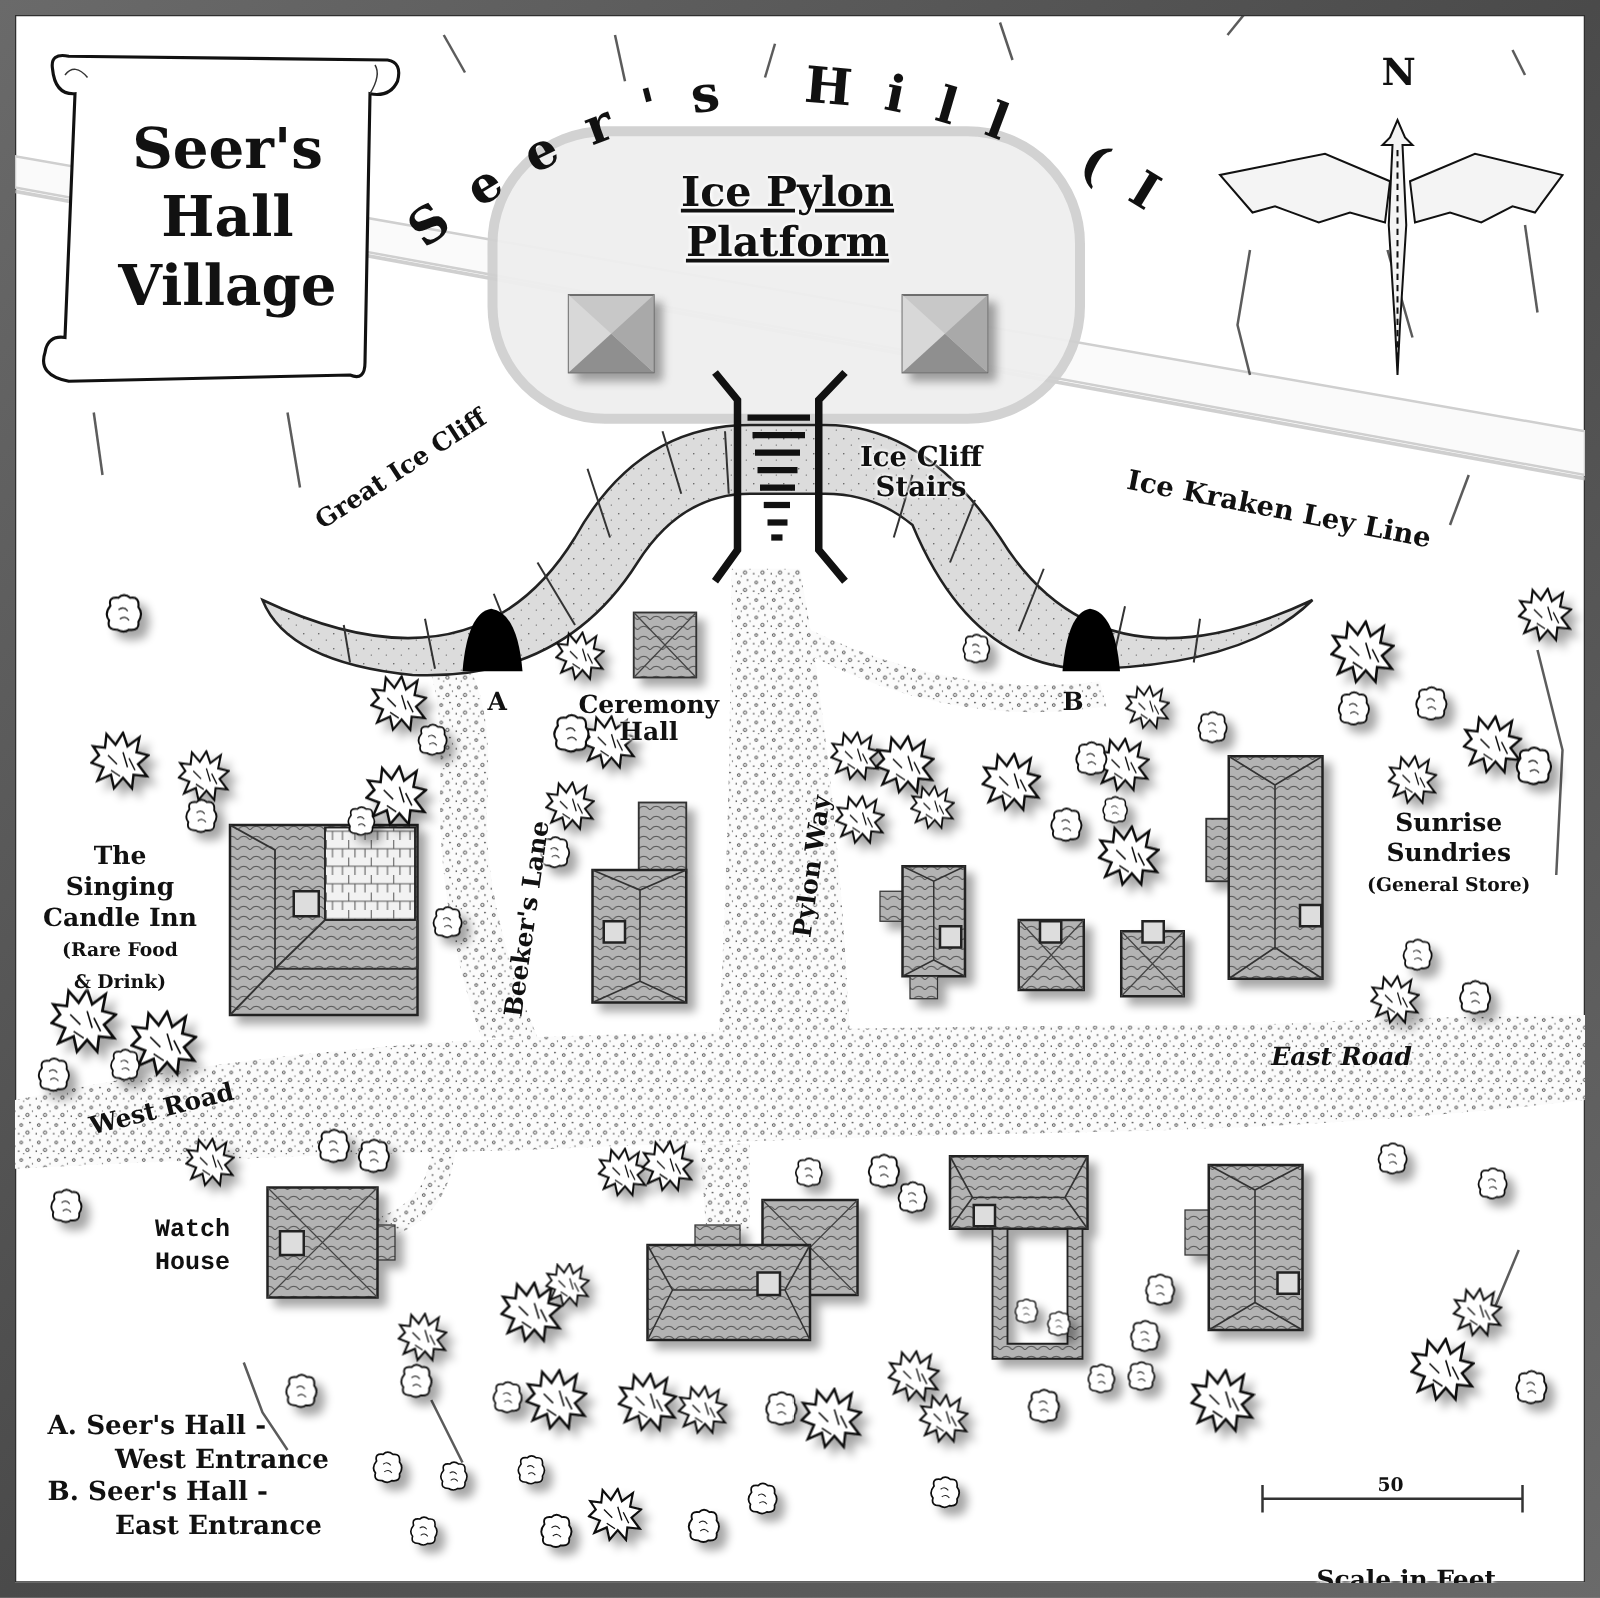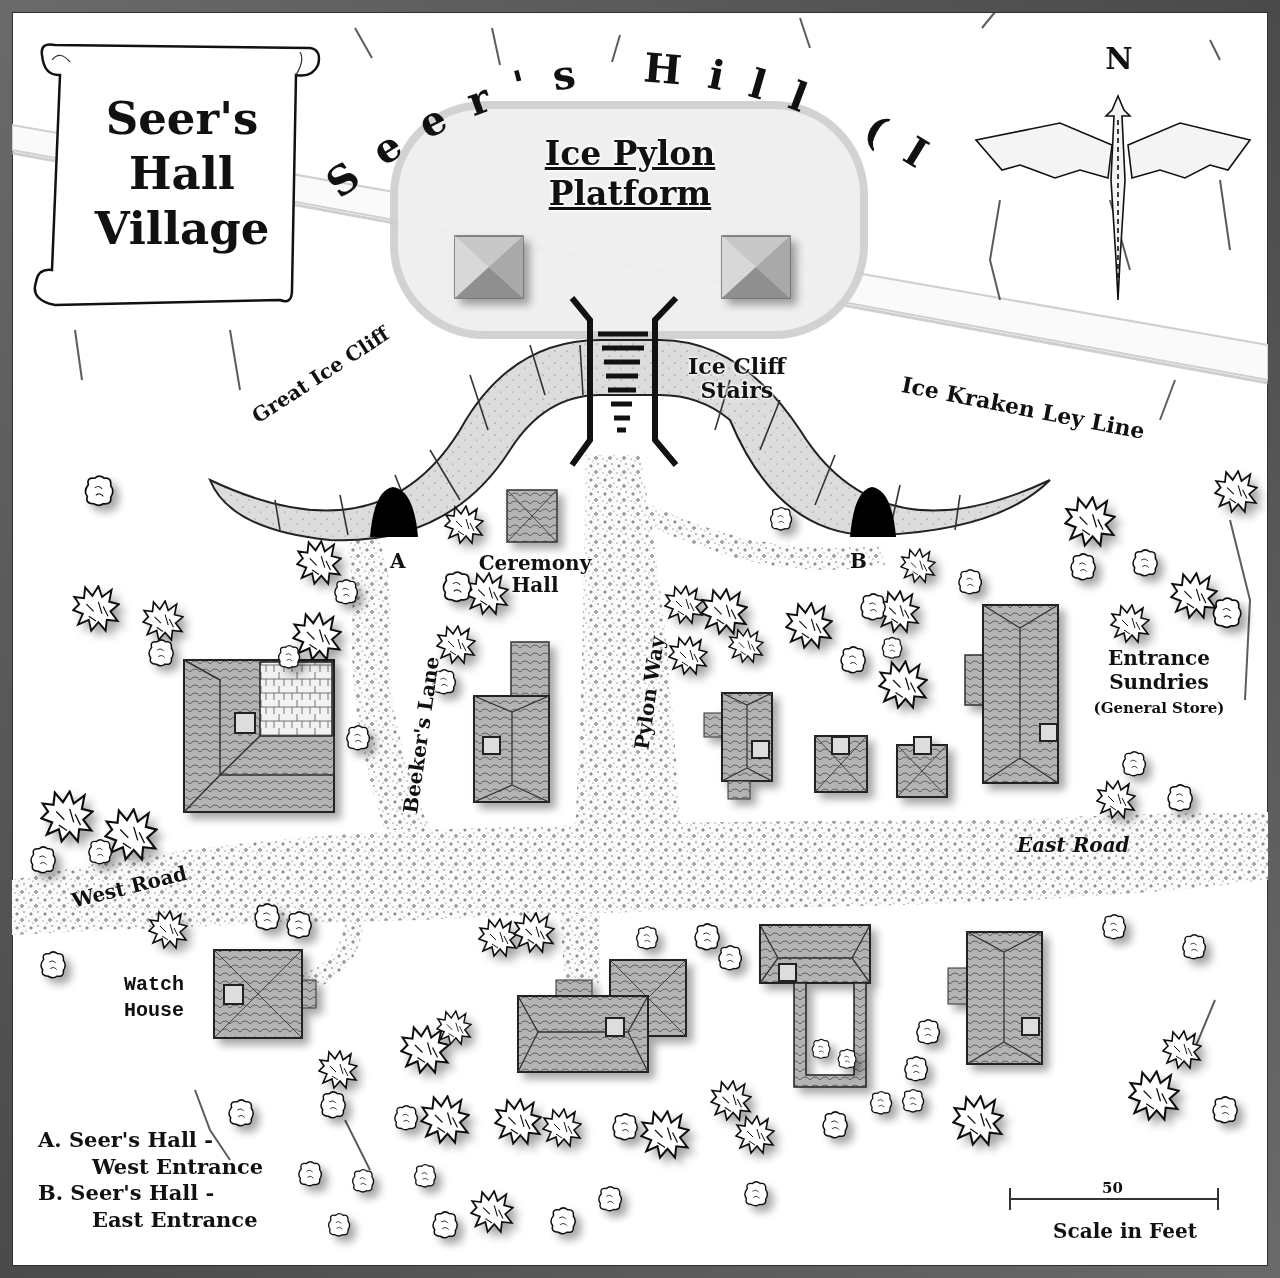--- a/index.html
+++ b/index.html
@@ -382,7 +382,7 @@
     <div class="lbl mid-lbl" style="left:378px; top:538px;">A</div>
     <div class="lbl mid-lbl" style="left:838px; top:538px;">B</div>
 
-    <div class="lbl mid-lbl" style="left:458px; top:540px; width:130px;">
+    <div class="lbl mid-lbl" style="left:442px; top:540px; width:130px;">
       <span>Ceremony</span><br>
       <span>Hall</span>
     </div>

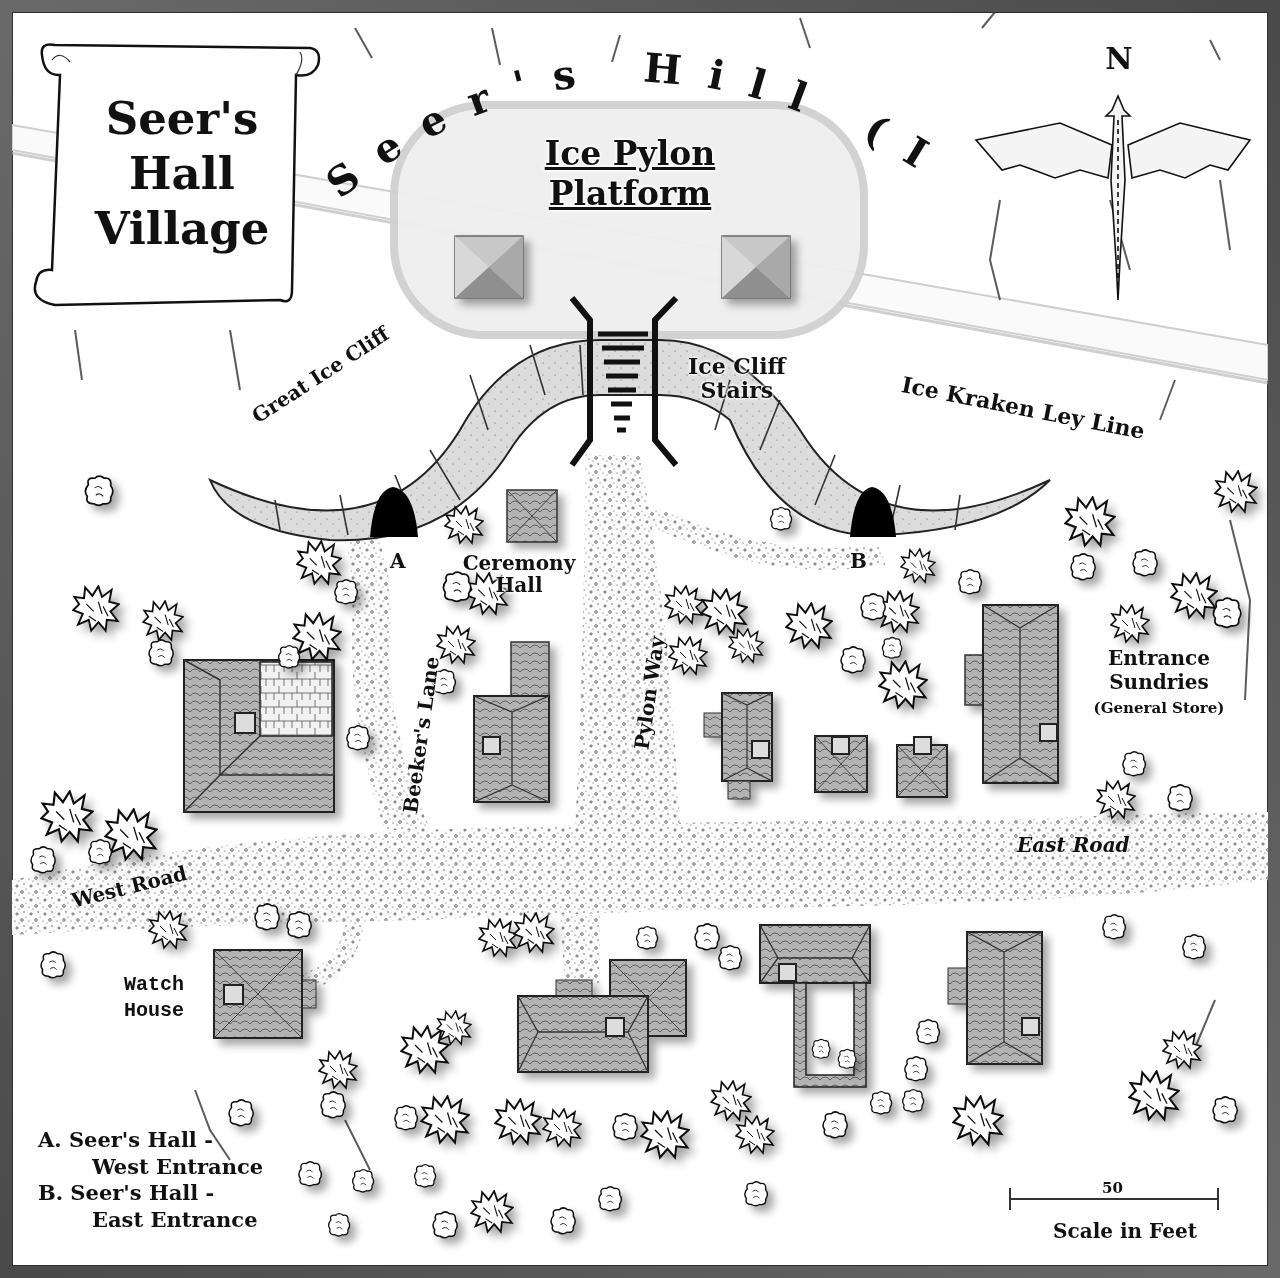--- a/index.html
+++ b/index.html
@@ -393,7 +393,7 @@
 
 
     <div class="lbl mid-lbl" style="left:1062px; top:634px; width:170px; line-height:1.2;">
-      <span>Entrance</span><br>
+      <span>Sunrise</span><br>
       <span>Sundries</span><br>
       <span class="small-lbl">(General Store)</span>
     </div>

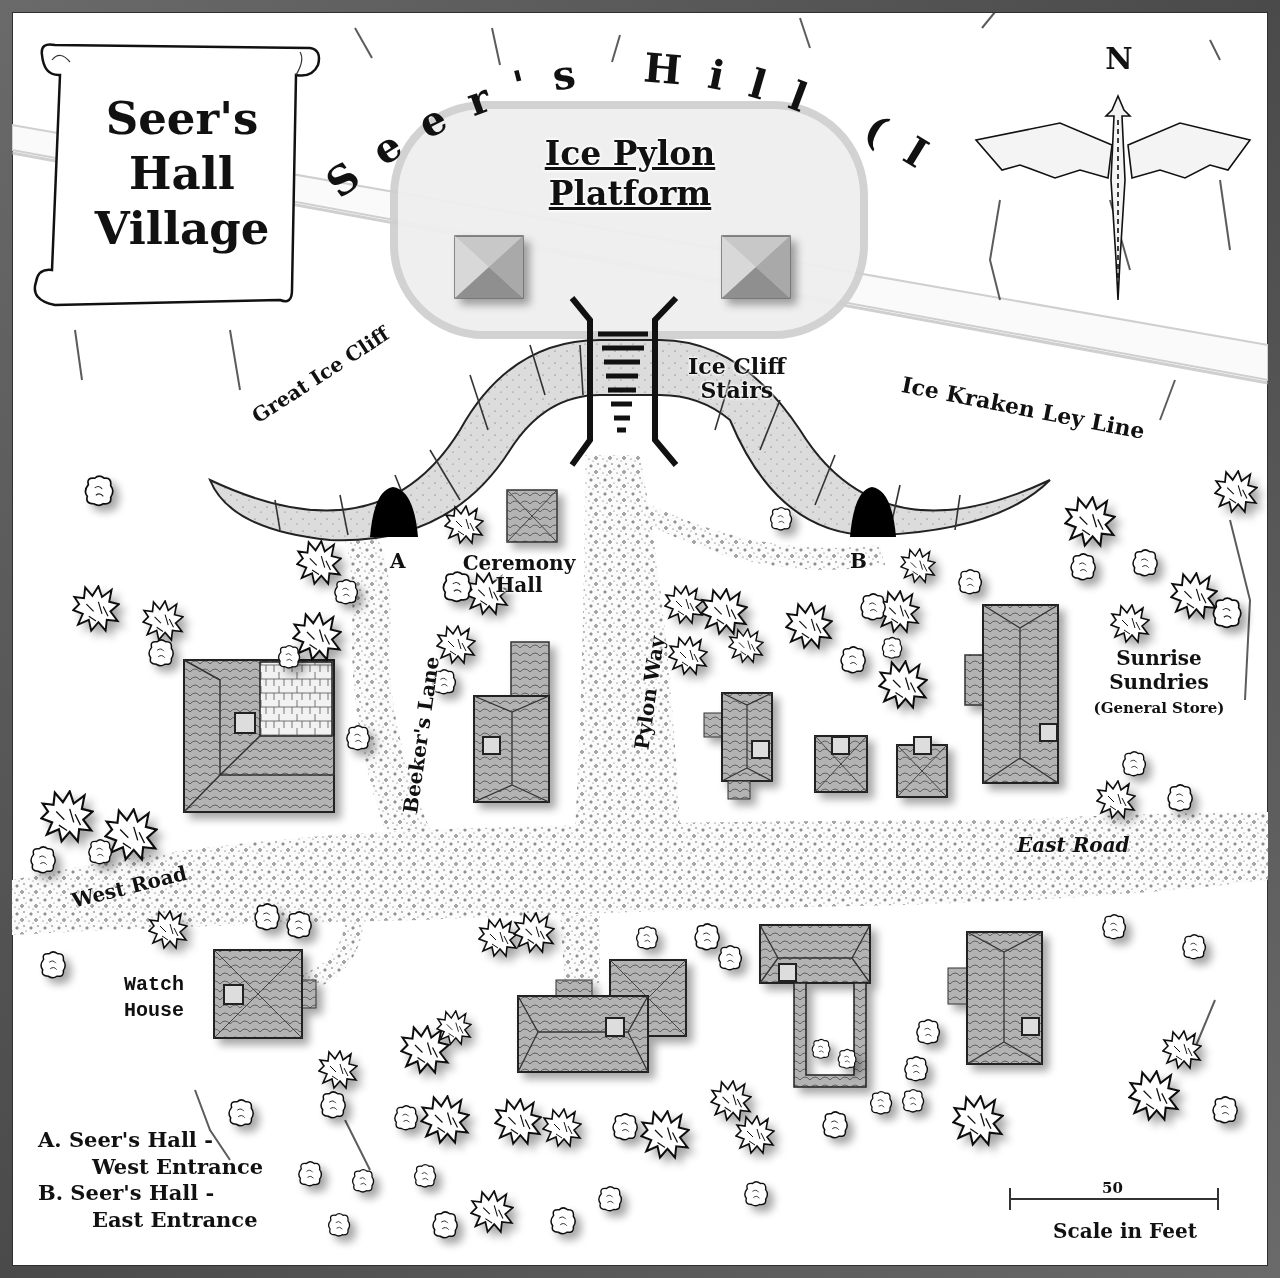--- a/index.html
+++ b/index.html
@@ -391,6 +391,13 @@
 
     <div class="lbl mid-lbl" style="left:580px; top:670px; transform: rotate(-82deg); transform-origin:center;">Pylon Way</div>
 
+    <div class="lbl mid-lbl" style="left:14px; top:660px; width:140px; line-height:1.24;">
+      <span>The</span><br>
+      <span>Singing</span><br>
+      <span>Candle Inn</span><br>
+      <span class="small-lbl">(Rare Food</span><br>
+      <span class="small-lbl">&amp; Drink)</span>
+    </div>
 
     <div class="lbl mid-lbl" style="left:1062px; top:634px; width:170px; line-height:1.2;">
       <span>Sunrise</span><br>

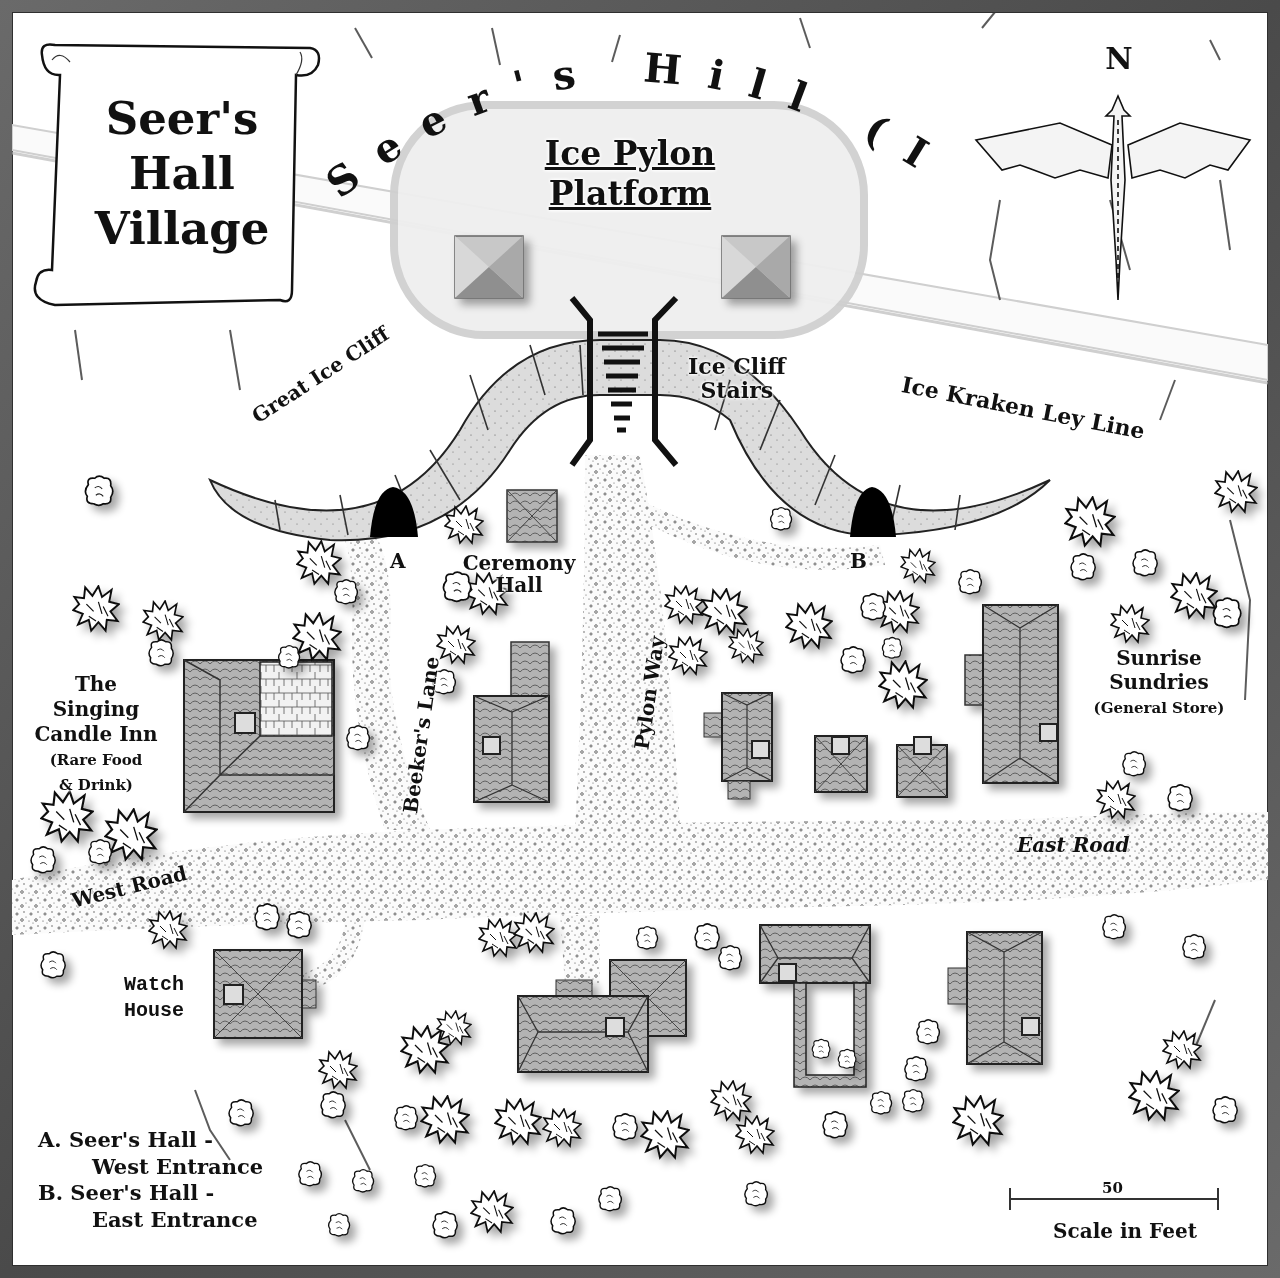--- a/index.html
+++ b/index.html
@@ -422,7 +422,7 @@
     </div>
 
     <div class="lbl small-lbl" style="left:1090px; top:1168px; font-weight:bold;">50</div>
-    <div class="lbl mid-lbl" style="left:1008px; top:1208px; width:210px;">Scale in Feet</div>
+    <div class="lbl mid-lbl" style="left:1008px; top:1240px; width:210px;">Scale in Feet</div>
 
   </div>
 </div>

